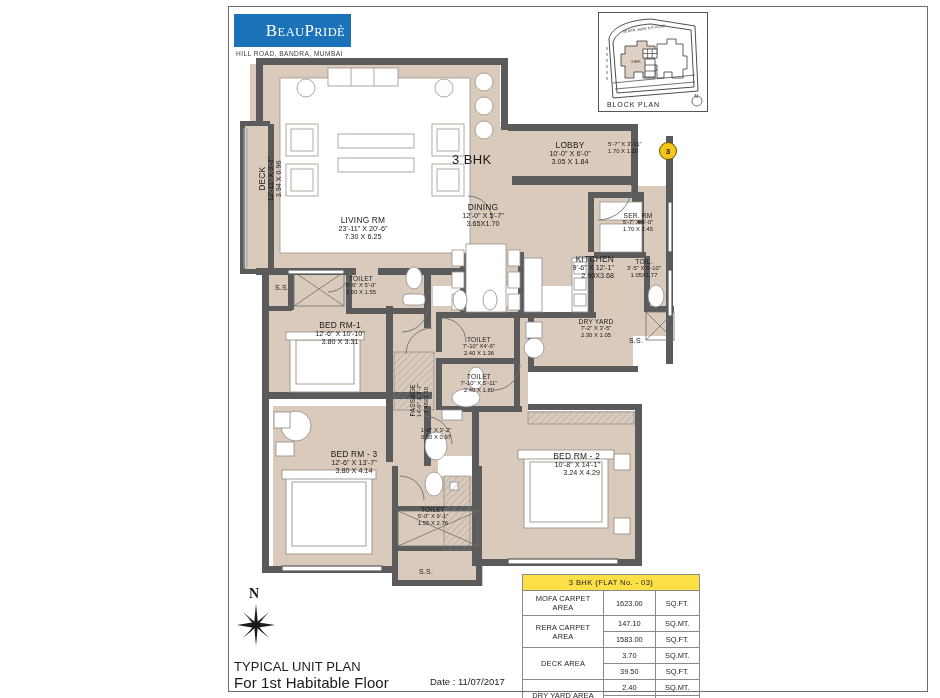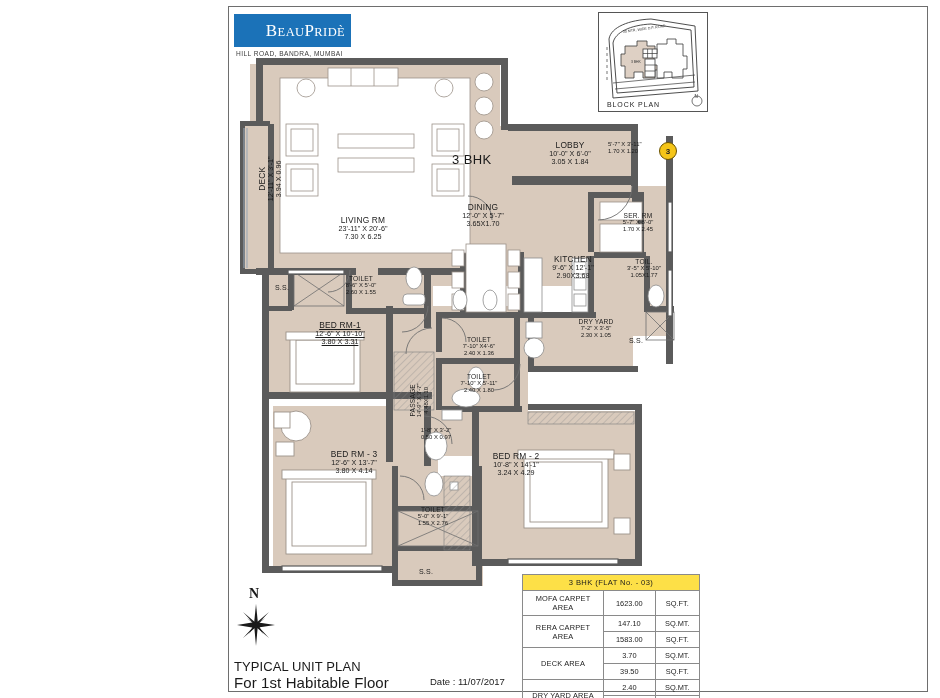--- a/index.html
+++ b/index.html
@@ -397,7 +397,7 @@
   <div class="dm">1.70 X 2.45</div>
 </div>
 
-<div class="lbl" style="left:532px;top:255px;width:82px;text-align:center;">
+<div class="lbl" style="left:532px;top:255px;width:82px;text-align:right;">
   <div class="nm">KITCHEN</div>
   <div class="dm">9'-6" X 12'-1"</div>
   <div class="dm">2.90X3.68</div>

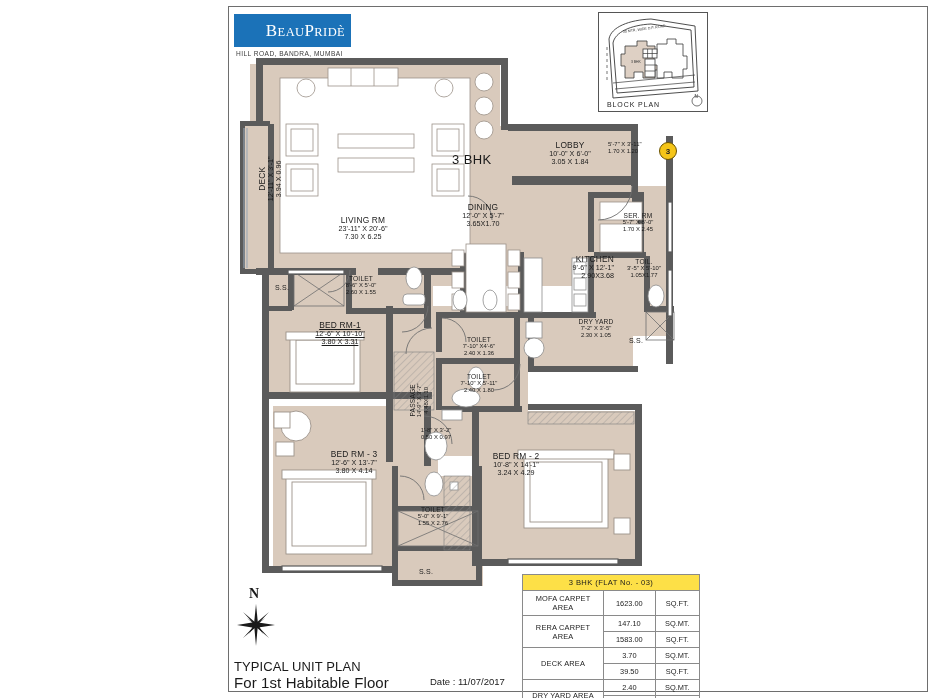--- a/index.html
+++ b/index.html
@@ -421,7 +421,7 @@
   <div class="dm">2.60 X 1.55</div>
 </div>
 
-<div class="lbl" style="left:288px;top:321px;width:104px;text-decoration:underline;">
+<div class="lbl" style="left:288px;top:321px;width:104px;">
   <div class="nm">BED RM-1</div>
   <div class="dm">12'-6" X 10'-10"</div>
   <div class="dm">3.80 X 3.31</div>

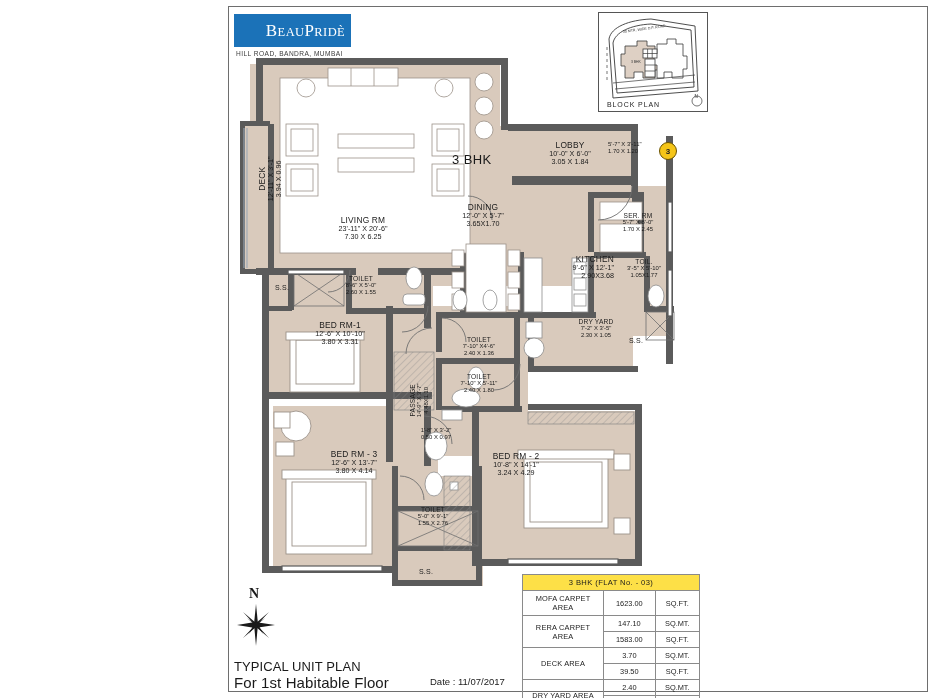--- a/index.html
+++ b/index.html
@@ -456,7 +456,7 @@
   <div class="dm">3.80 X 4.14</div>
 </div>
 
-<div class="lbl" style="left:464px;top:452px;width:104px;">
+<div class="lbl" style="left:496px;top:452px;width:104px;text-align:right;">
   <div class="nm">BED RM - 2</div>
   <div class="dm">10'-8" X 14'-1"</div>
   <div class="dm">3.24 X 4.29</div>

